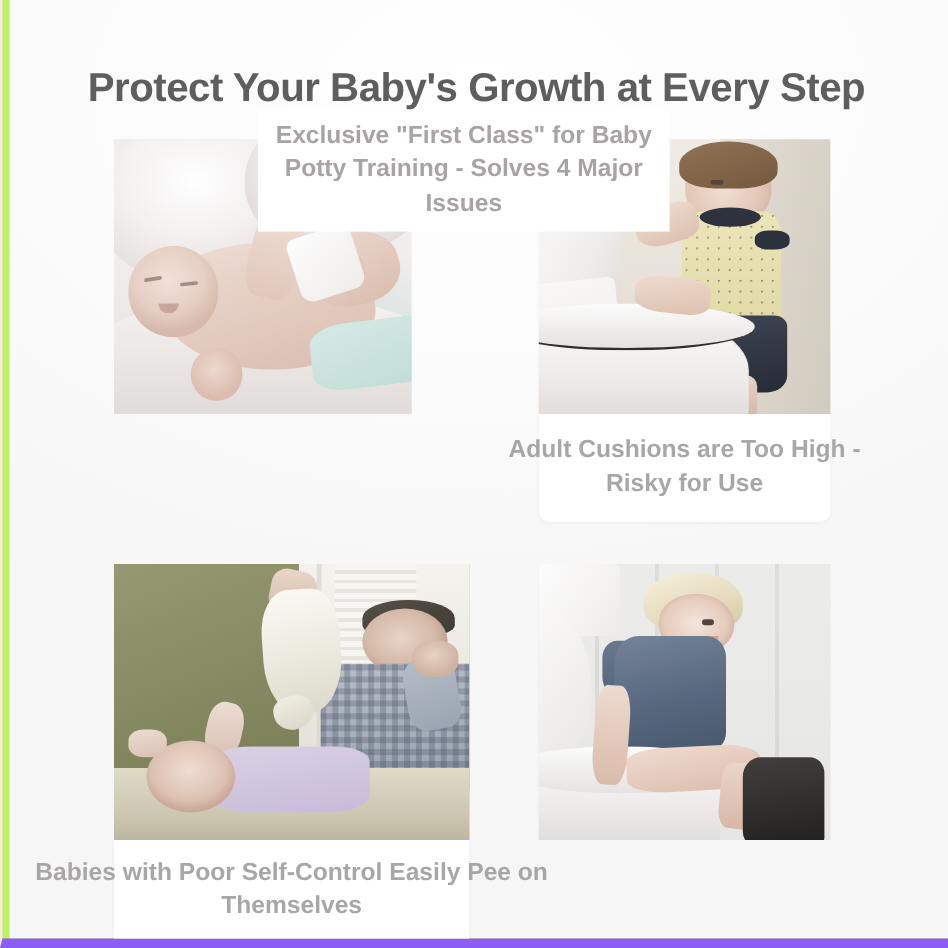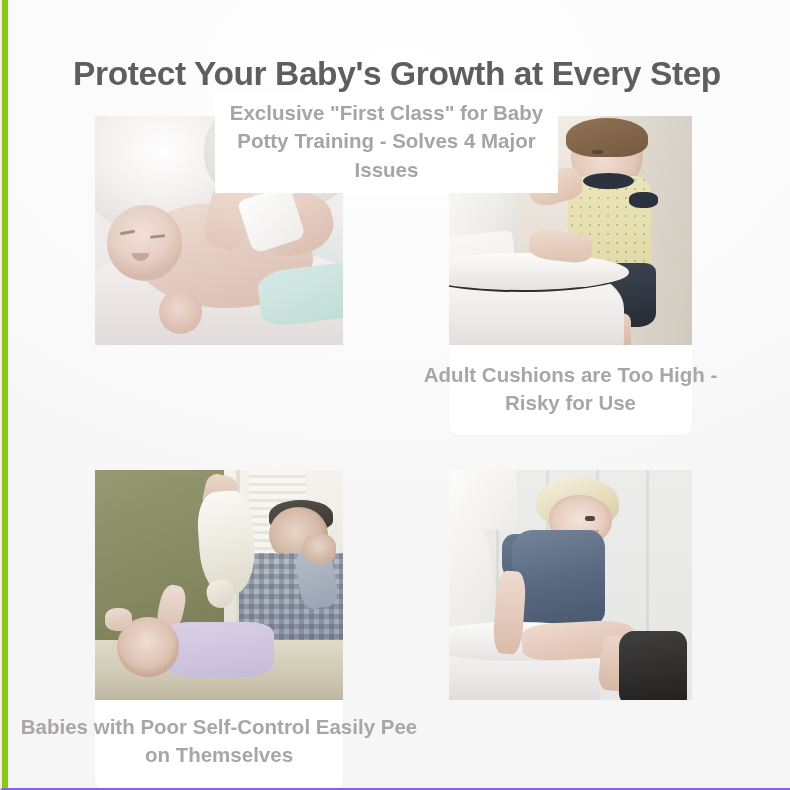--- a/index.html
+++ b/index.html
@@ -21,10 +21,10 @@
     position: relative;
     width: 790px;
     height: 790px;
-    background: #84cc16;
+    background: #bef264;
     box-sizing: border-box;
     border-left: 2px solid #fbe8e8;
-    border-bottom: 2px solid #8b5cf6;
+    border-bottom: 8px solid #8b5cf6;
     overflow: hidden;
   }
 

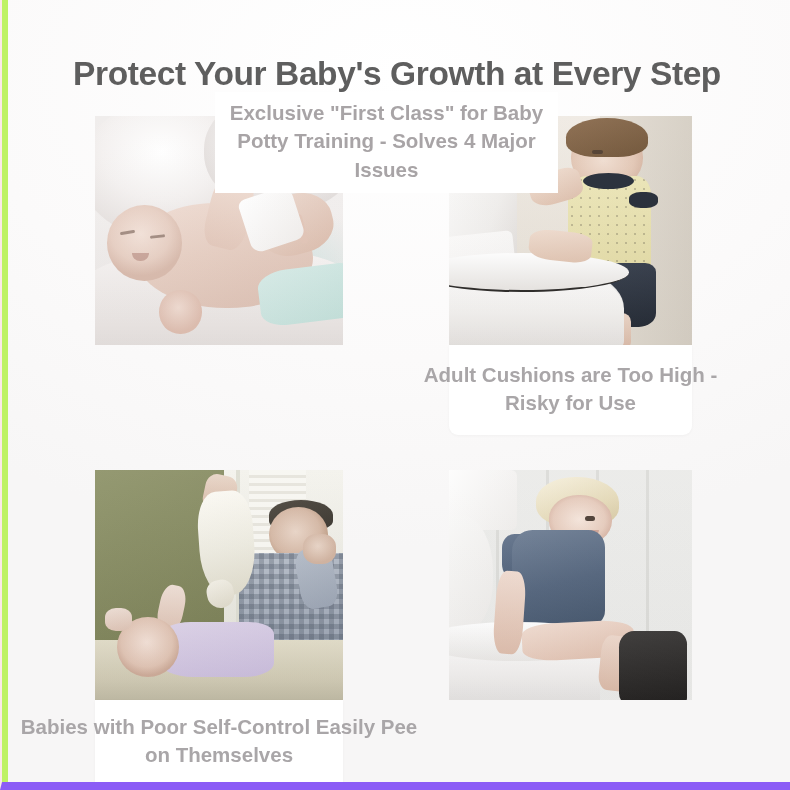--- a/index.html
+++ b/index.html
@@ -83,7 +83,7 @@
   .cell { position: absolute; }
   .cell-0 { left: 93px;  top: 116px; width: 248px; height: 229px; }
   .cell-1 { left: 447px; top: 116px; width: 243px; height: 229px; }
-  .cell-2 { left: 93px;  top: 470px; width: 248px; height: 230px; }
+  .cell-2 { left: 93px;  top: 470px; width: 296px; height: 230px; }
   .cell-3 { left: 447px; top: 470px; width: 243px; height: 230px; }
 
   .photo {

